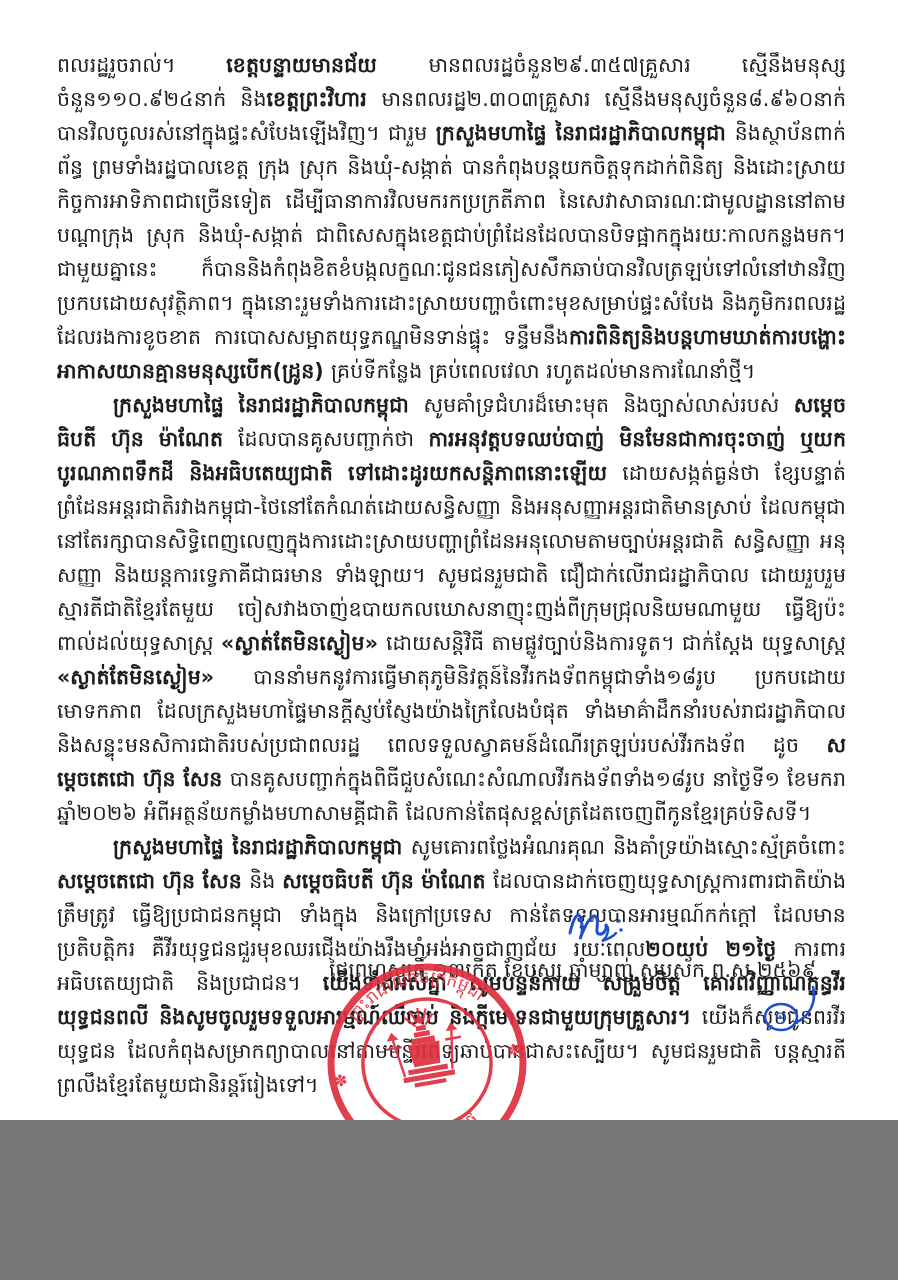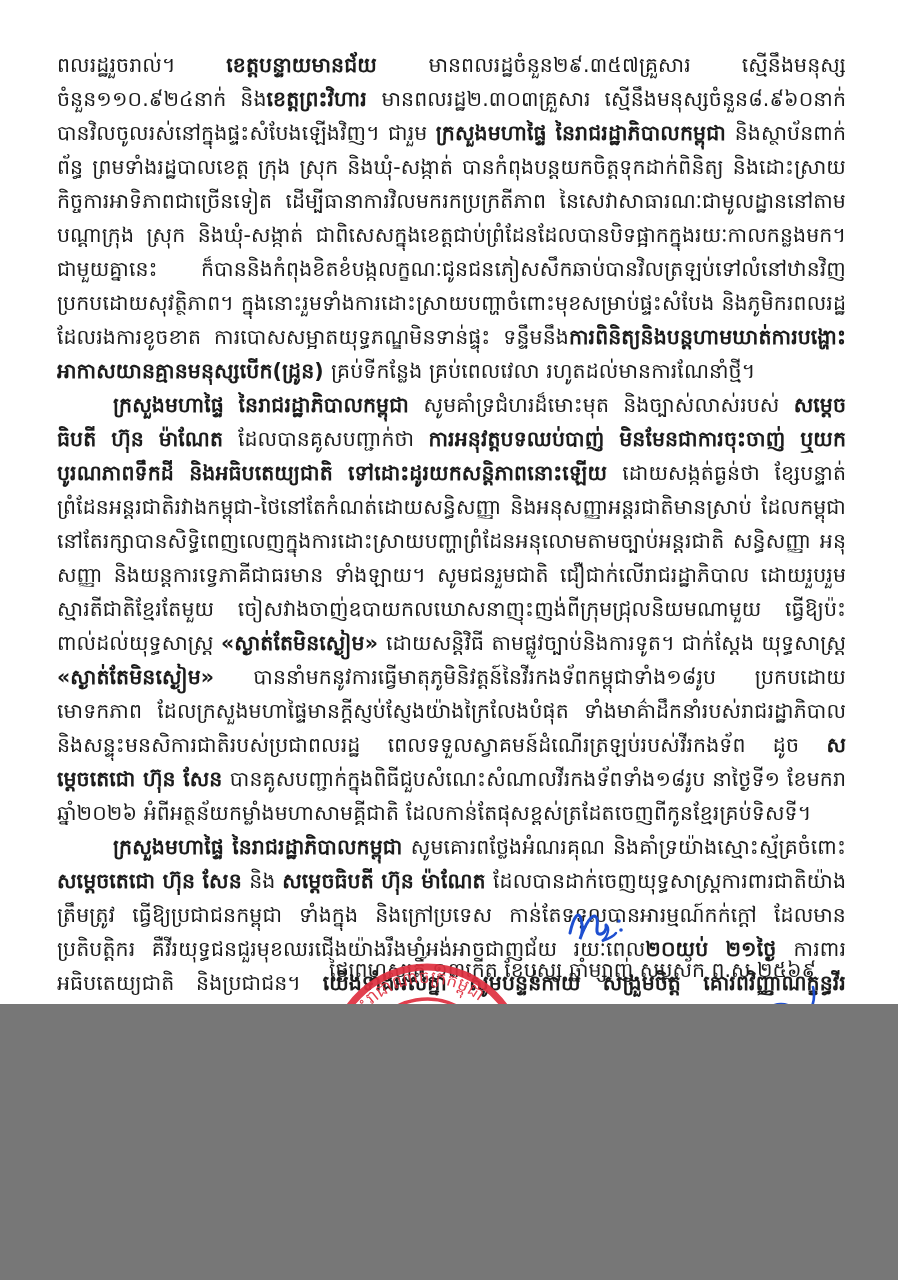--- a/index.html
+++ b/index.html
@@ -5,7 +5,7 @@
   html,body{margin:0;padding:0;background:#777;}
   .page{
     position:relative;
-    width:898px;height:1004px;
+    width:898px;height:1120px;
     margin:0 auto;
     background:#ffffff;
     overflow:hidden;

